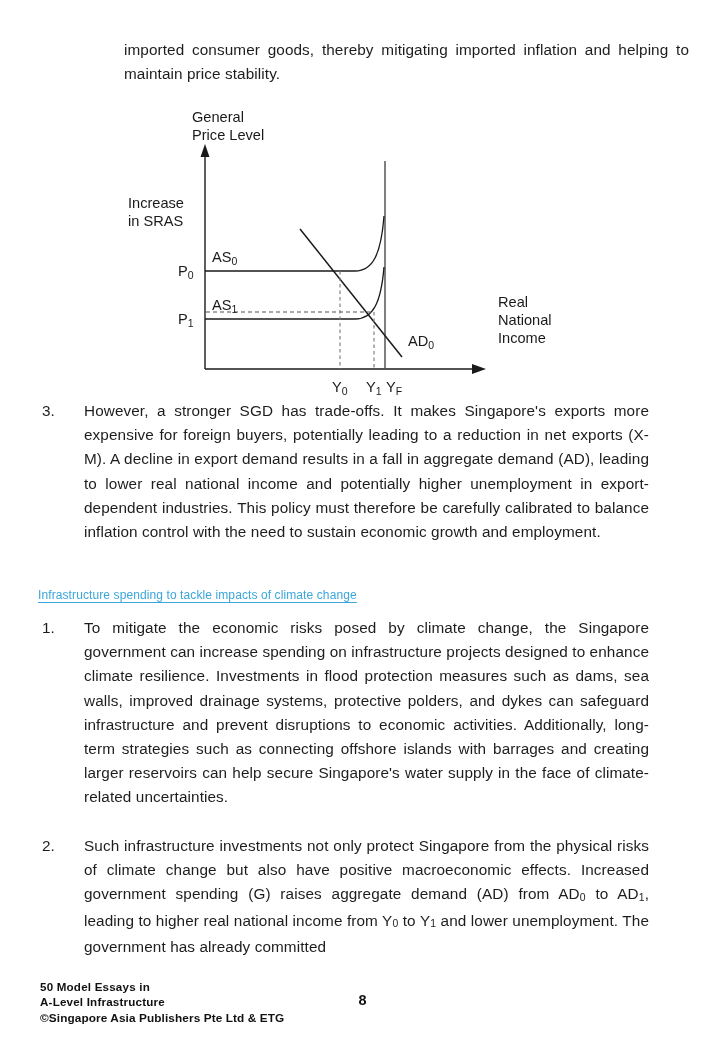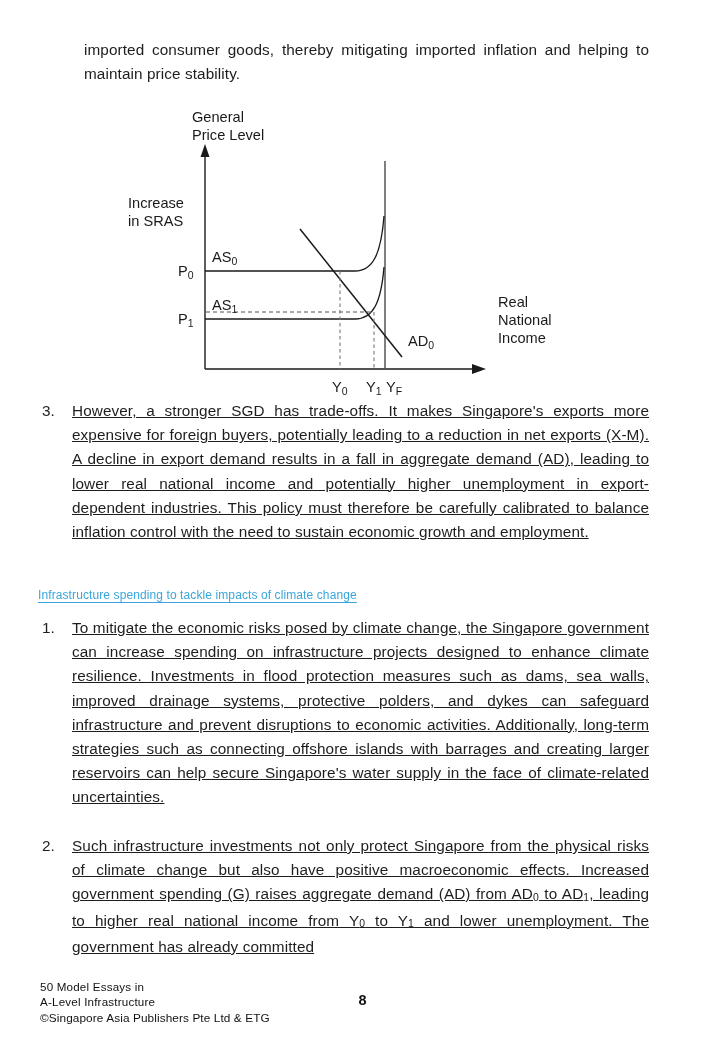--- a/index.html
+++ b/index.html
@@ -30,6 +30,7 @@
     text-align: justify;
     color: #1d1d1d;
     letter-spacing: 0.1px;
+    margin-left: 40px;
   }
   .para-nolist {
     left: 84px;

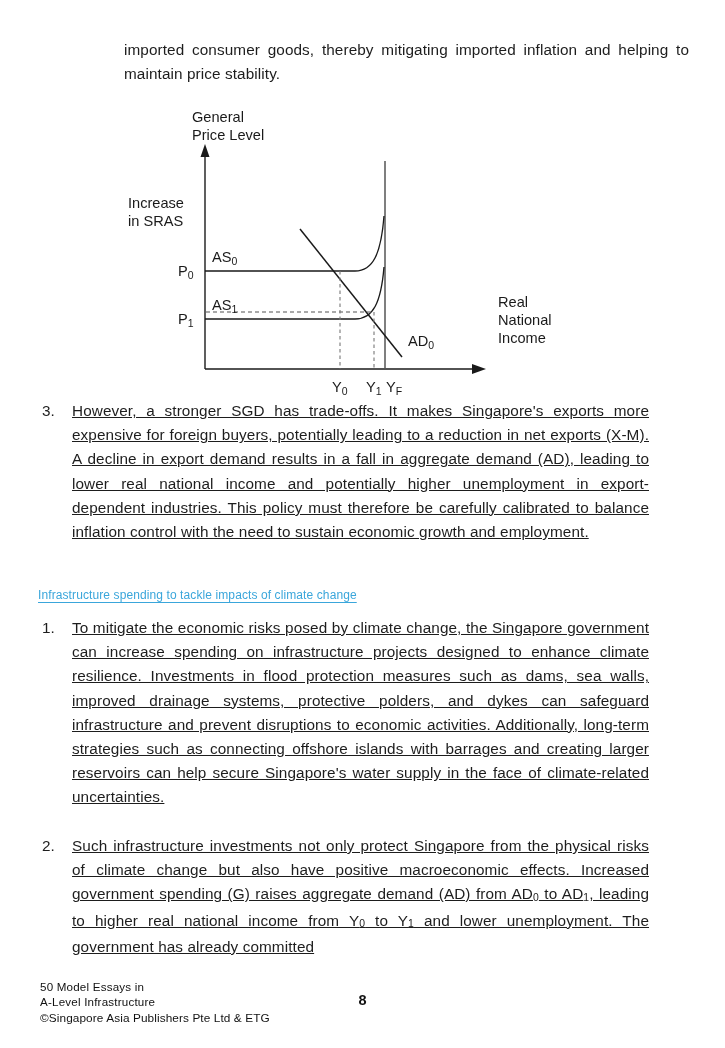--- a/index.html
+++ b/index.html
@@ -53,10 +53,9 @@
     text-align: left;
   }
   .listitem .body {
-    margin-left: 30px;
+    margin-left: 42px;
     text-align: justify;
     text-justify: inter-word;
-    text-decoration: underline;
   }
 
   

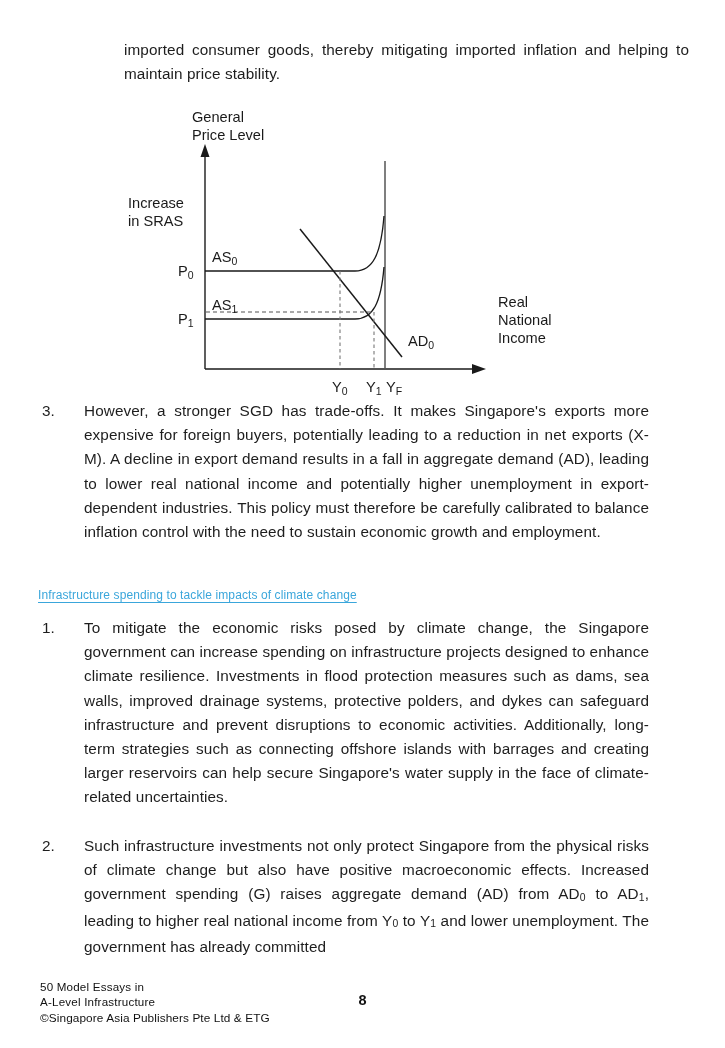--- a/index.html
+++ b/index.html
@@ -103,7 +103,7 @@
     left: 0;
     top: 0;
     font-size: 11.6px;
-    font-weight: normal;
+    font-weight: bold;
     line-height: 14.5px;
     color: #111;
     letter-spacing: 0.2px;

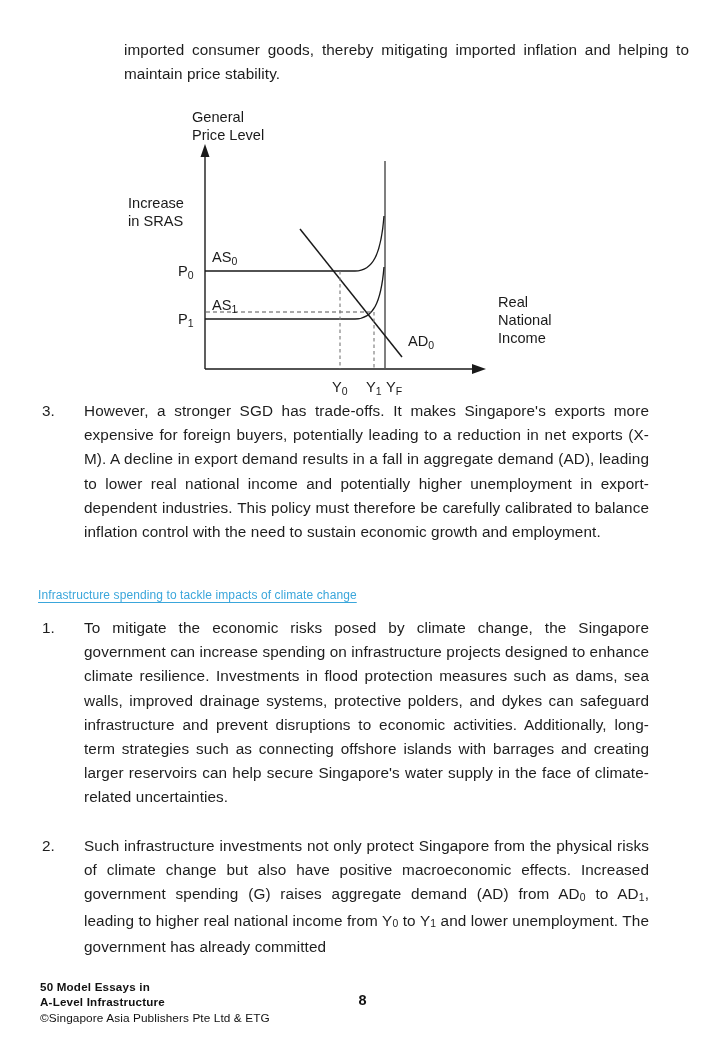--- a/index.html
+++ b/index.html
@@ -115,6 +115,7 @@
     font-size: 11.8px;
     color: #111;
     letter-spacing: 0.1px;
+    font-weight: bold;
   }
   .footer-page {
     position: absolute;

